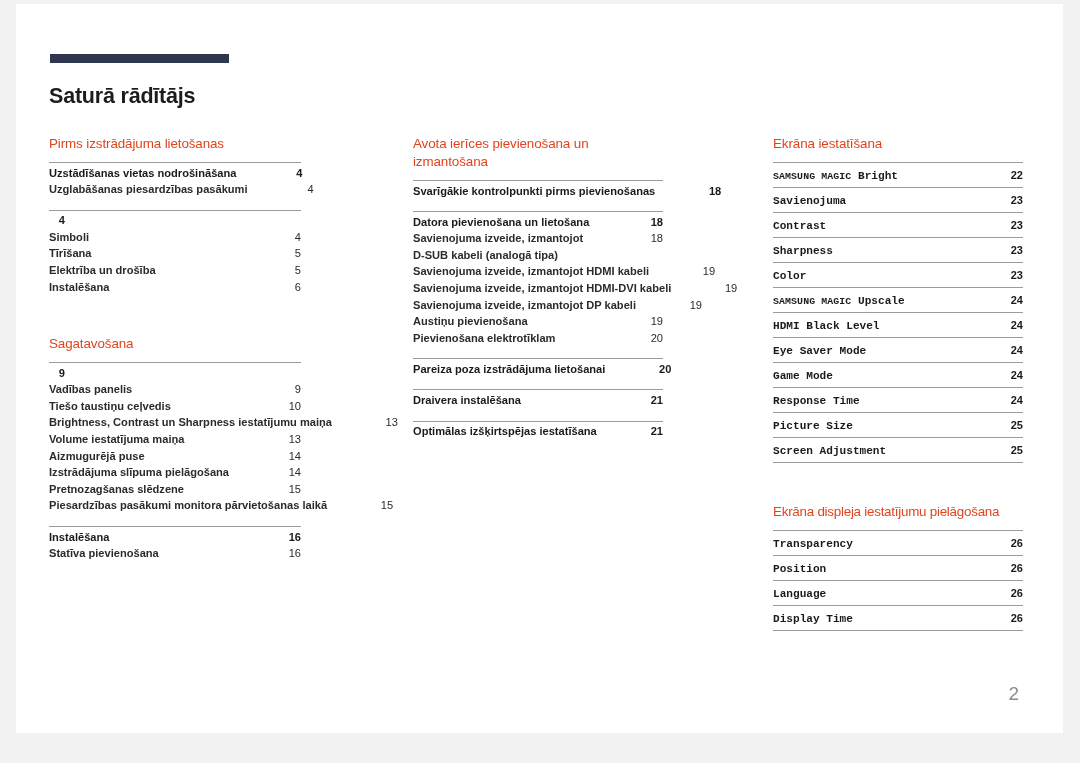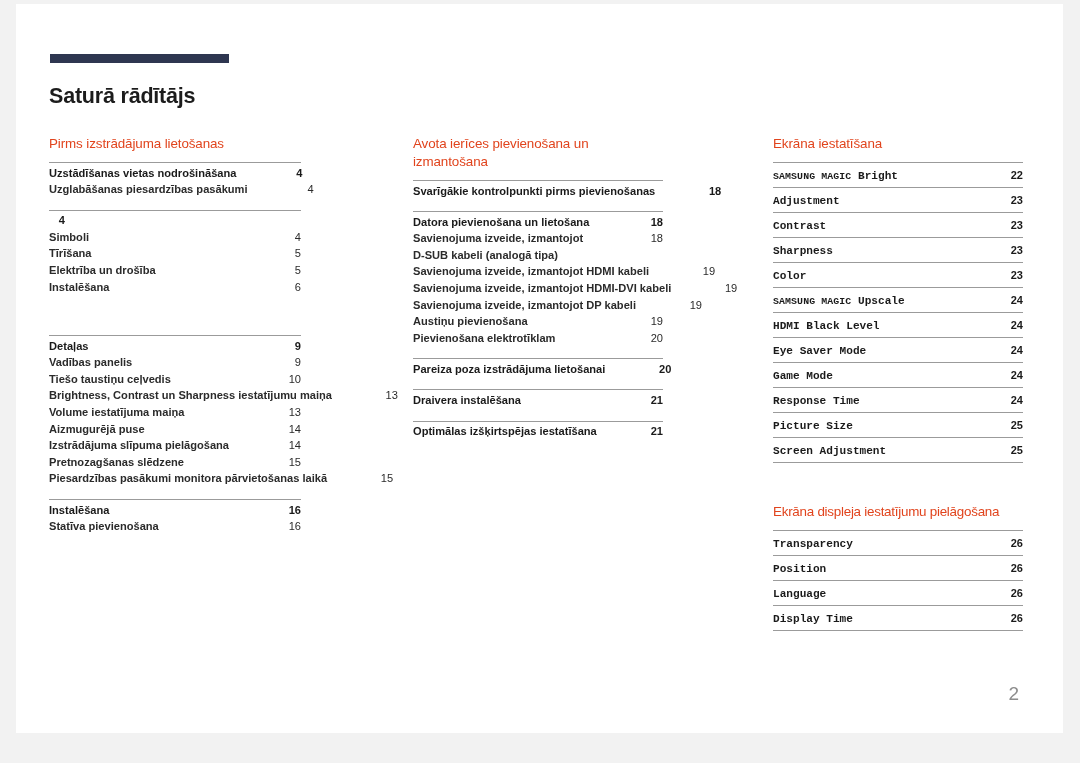--- a/index.html
+++ b/index.html
@@ -309,7 +309,7 @@
               <span class="pageno">22</span>
             </div>
             <div class="ruled-row">
-              <span class="label">Adjustment</span>
+              <span class="label">Savienojuma</span>
               <span class="pageno">23</span>
             </div>
             <div class="ruled-row">

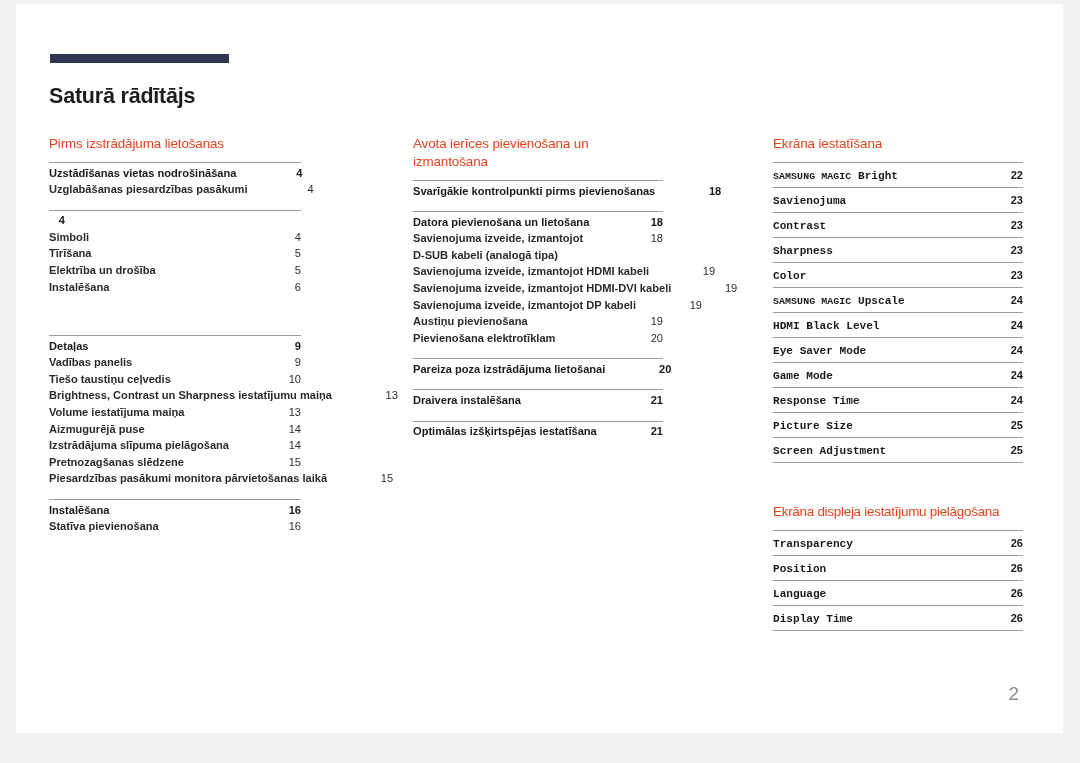--- a/index.html
+++ b/index.html
@@ -186,6 +186,7 @@
         </div>
         <div class="spacer-lg"></div>
         <div class="section">
+          <div class="section-heading">Sagatavošana</div>
           <div class="group first">
             <div class="row head">
               <span class="label">Detaļas</span>

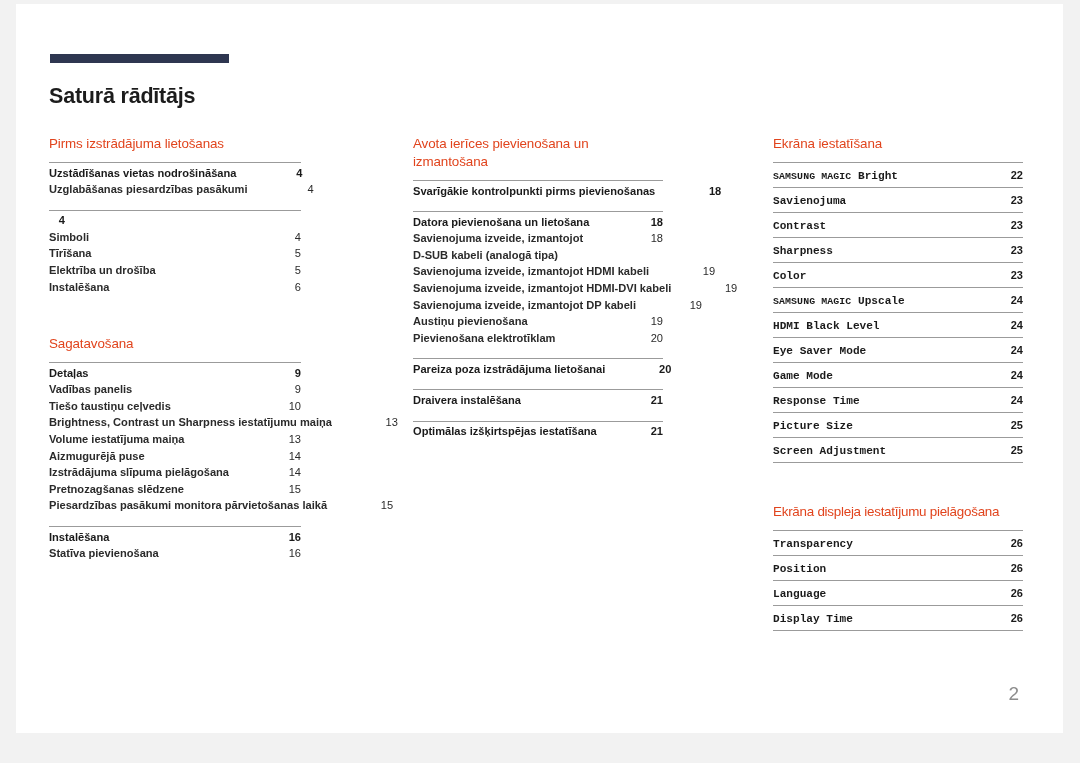--- a/index.html
+++ b/index.html
@@ -189,7 +189,6 @@
           <div class="section-heading">Sagatavošana</div>
           <div class="group first">
             <div class="row head">
-              <span class="label">Detaļas</span>
               <span class="pageno">9</span>
             </div>
             <div class="row">

